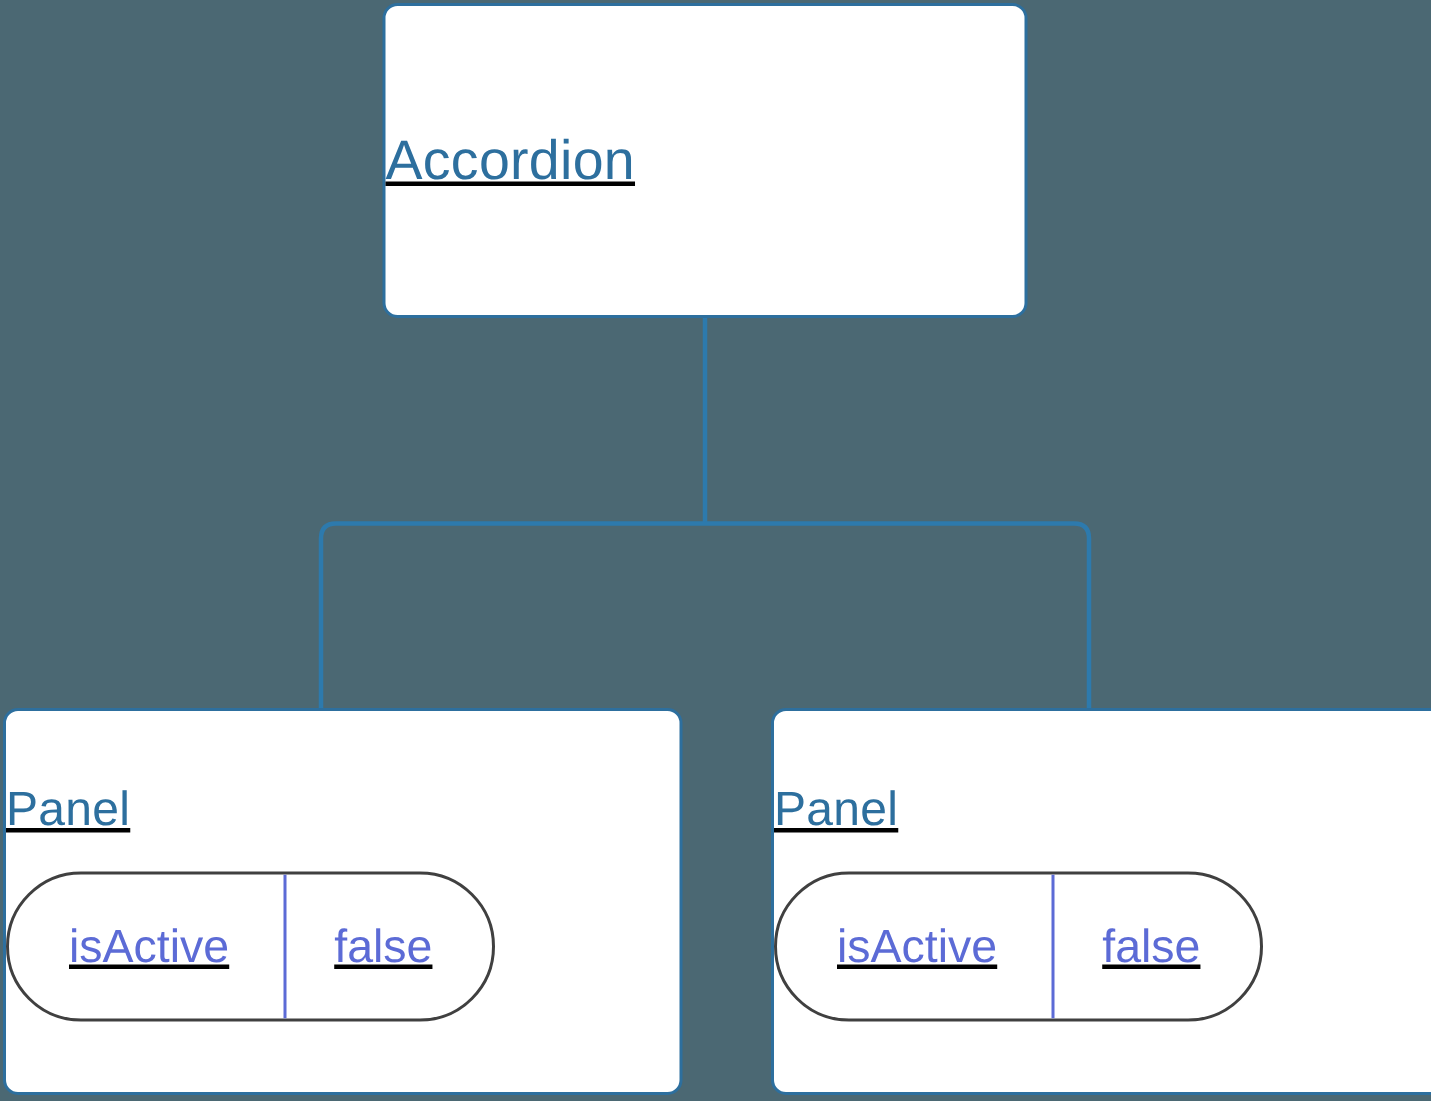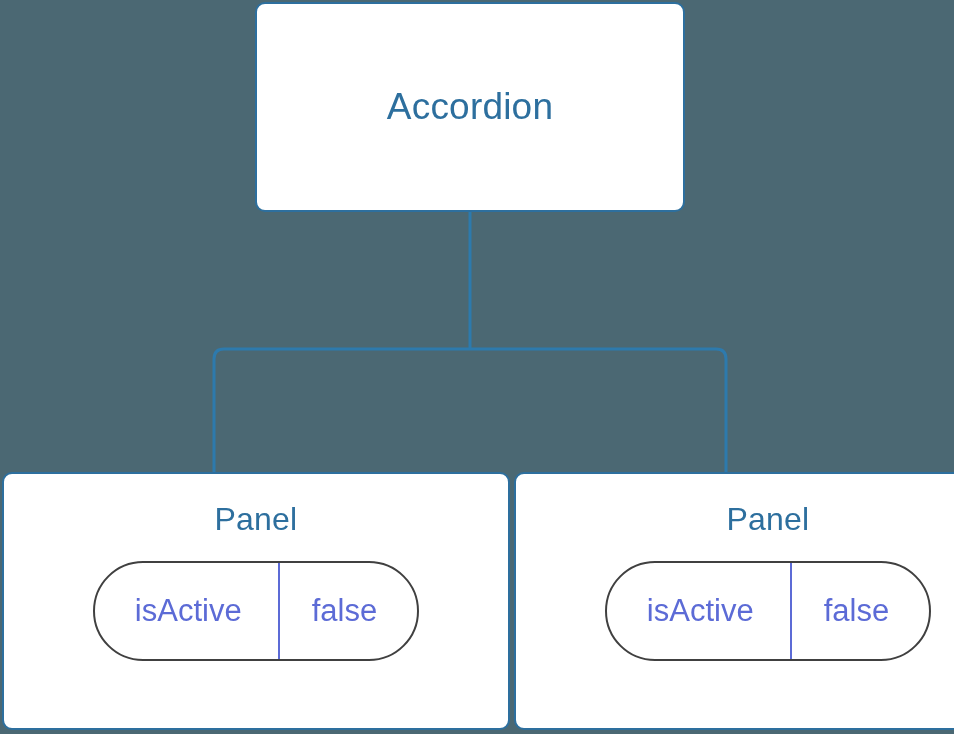--- a/index.html
+++ b/index.html
@@ -40,8 +40,9 @@
     box-sizing: border-box;
     display: flex;
     flex-direction: column;
-    align-items: center;
+    align-items: flex-start;
     justify-content: flex-start;
+    text-decoration: underline;
   }
 
   .node-root {

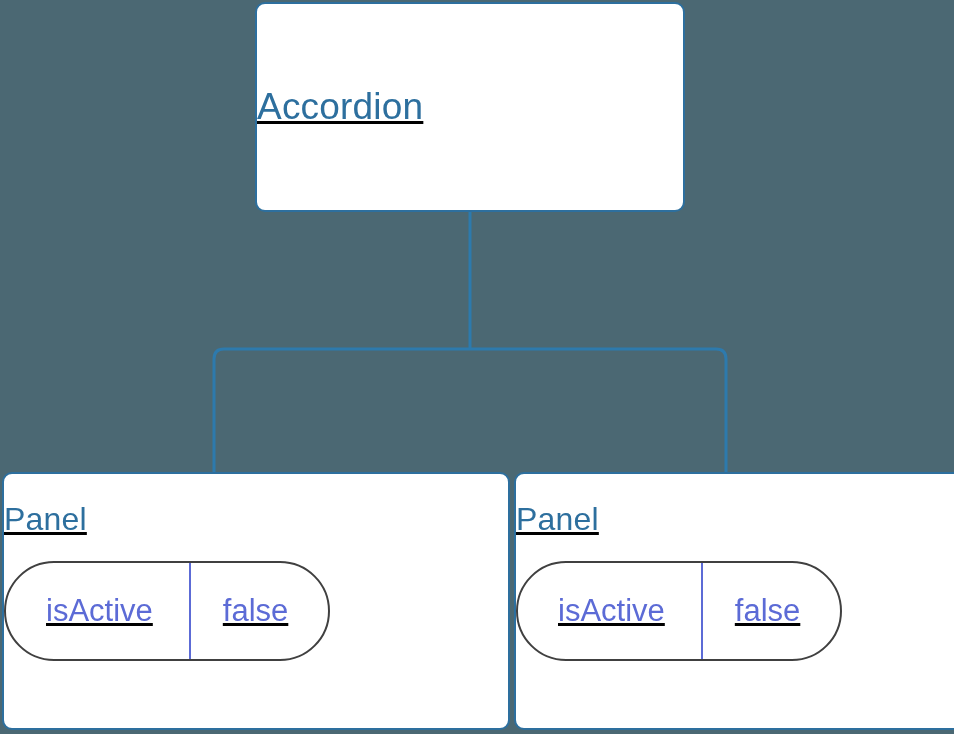--- a/index.html
+++ b/index.html
@@ -54,9 +54,9 @@
   }
 
   .node-child {
-    width: 508px;
+    width: 453px;
     height: 258px;
-    padding-top: 28px;
+    padding-top: 48px;
   }
 
   .node-child-left {

